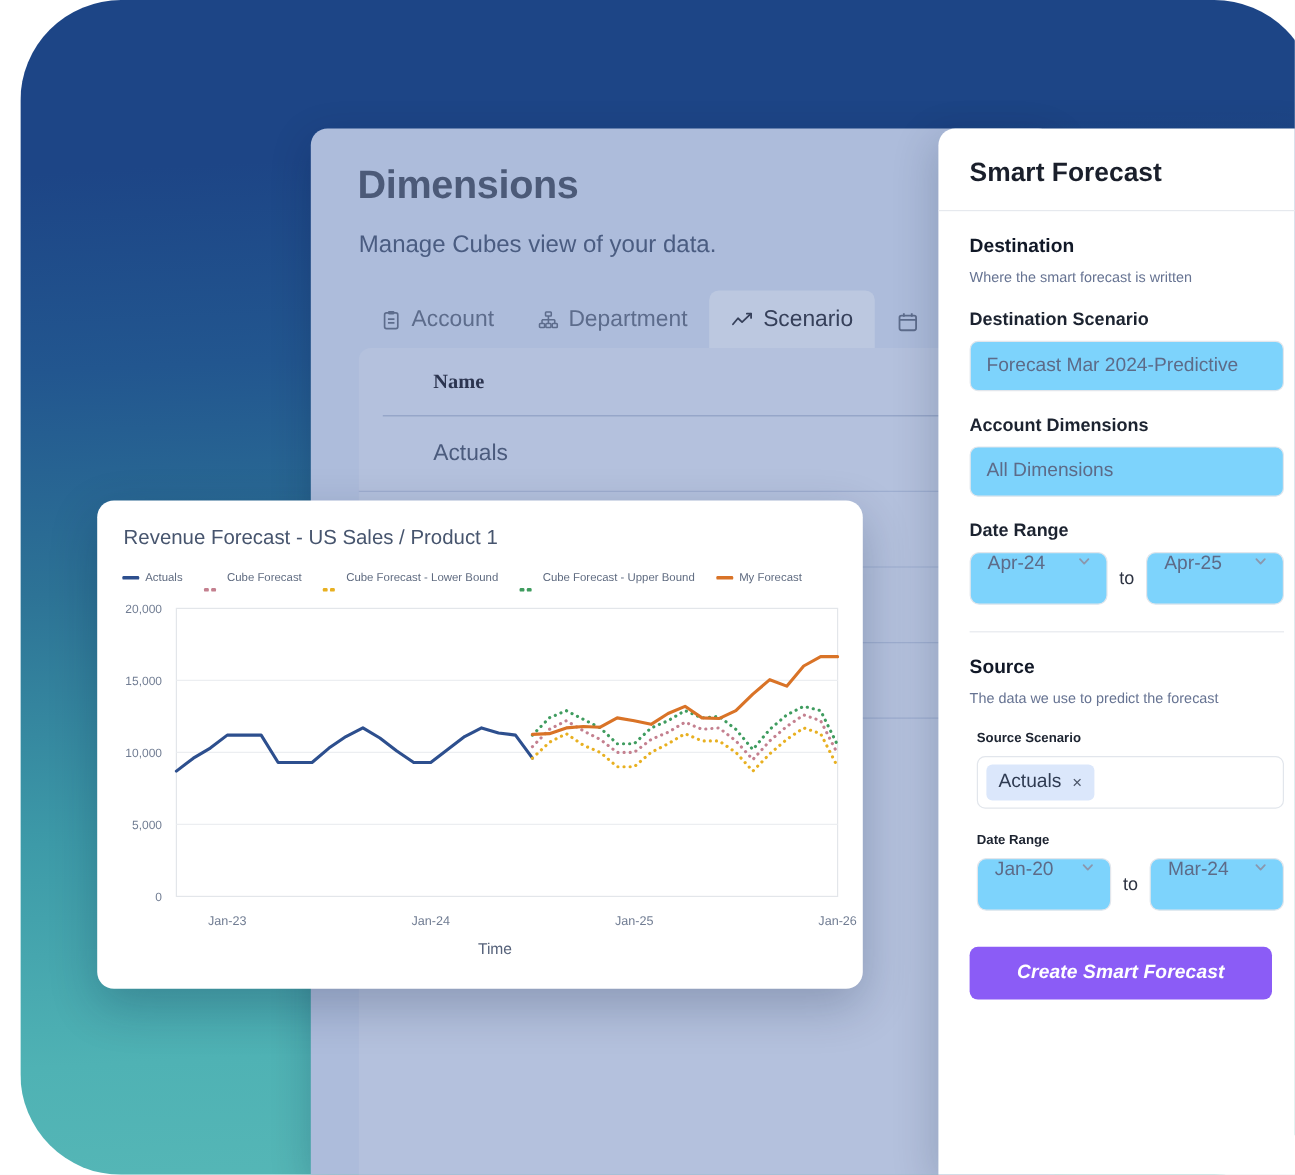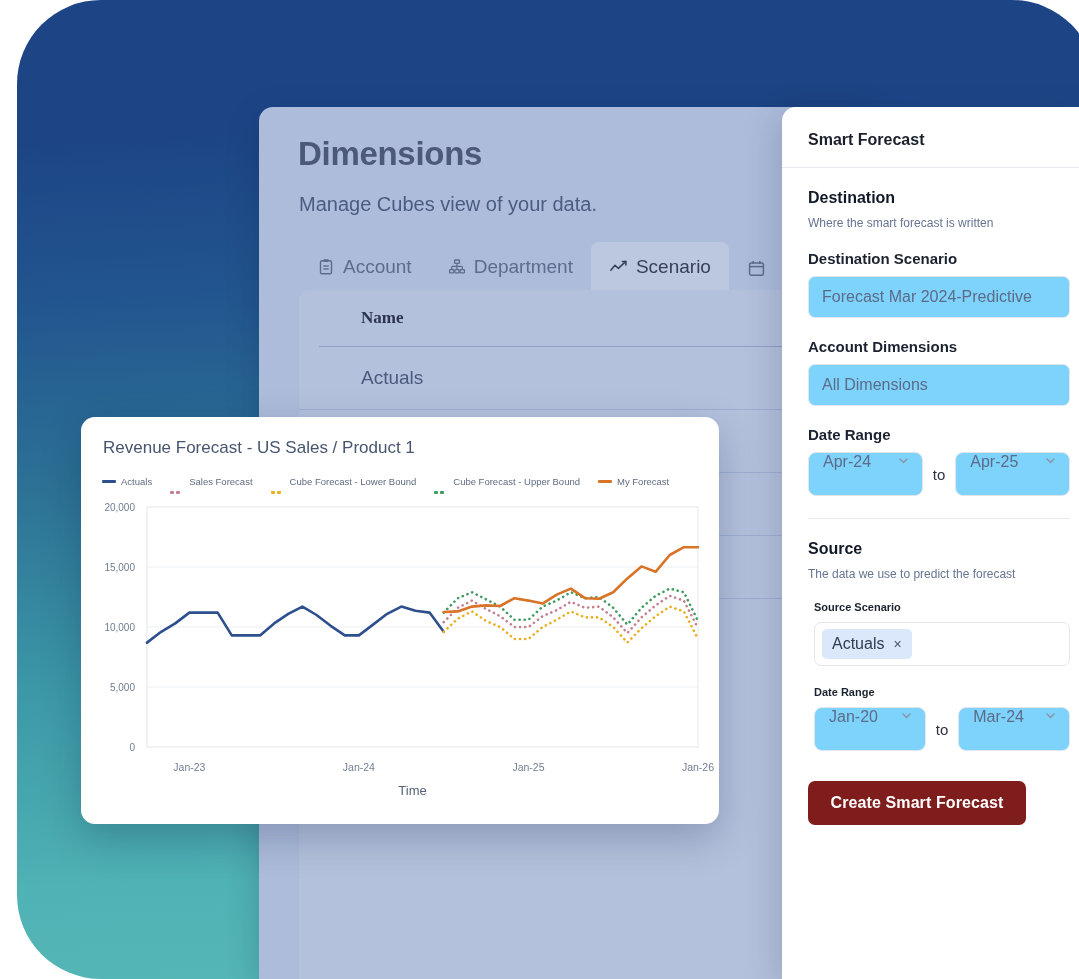--- a/index.html
+++ b/index.html
@@ -94,7 +94,7 @@
   #fp-head {
     padding: 24px 26px 0 26px;
   }
-  #fp-title { font-size: 16px; font-weight: bold; color: #1a1f2b; }
+  #fp-title { font-size: 22px; font-weight: bold; color: #1a1f2b; }
   #fp-rule { height: 1px; background: #e6e9ee; margin: 18px 0 0 0; }
   .fp-body { padding: 0 26px; }
   .fp-sec-title {

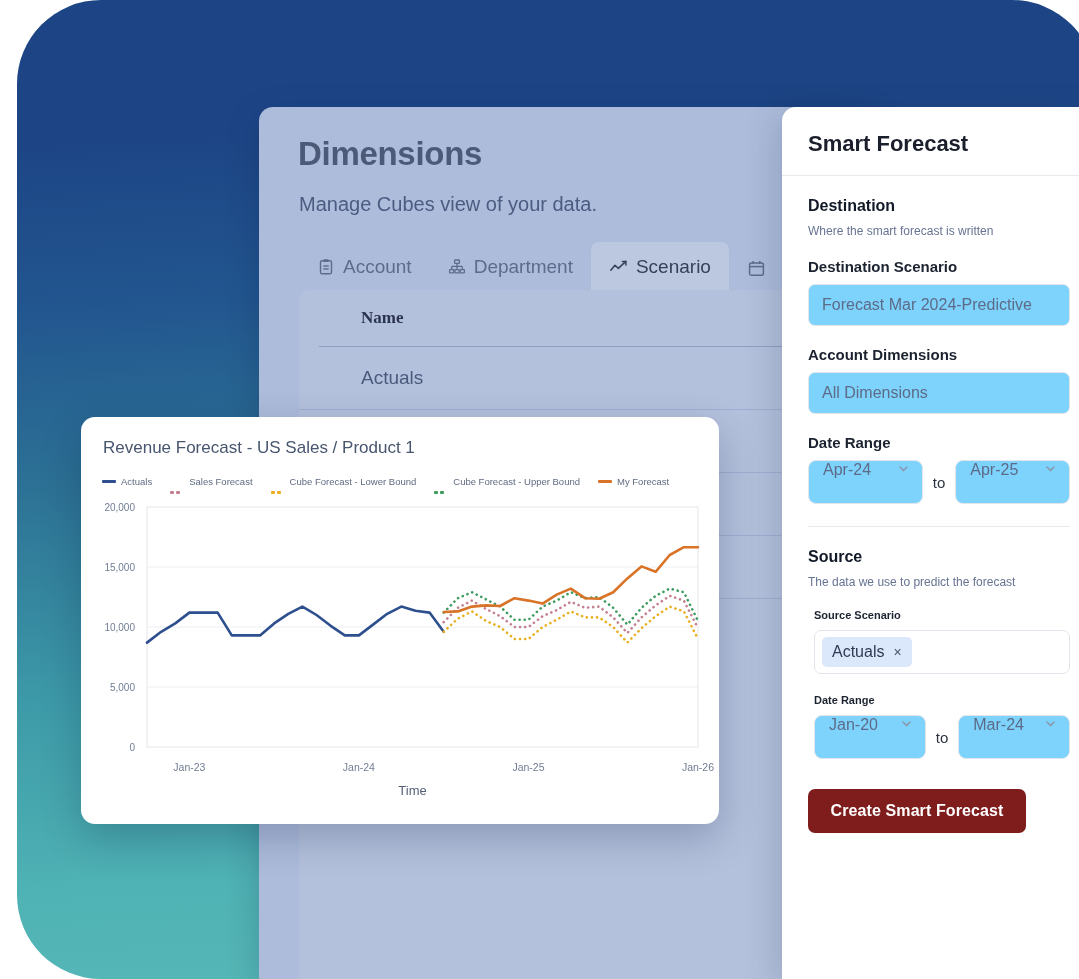--- a/index.html
+++ b/index.html
@@ -354,7 +354,7 @@
         </div>
         <div class="lg-item">
           <span class="lg-swatch dotted"><i style="background: rgb(196, 128, 143);"></i><i style="background: rgb(196, 128, 143);"></i></span>
-          <span class="lbl">Sales Forecast</span>
+          <span class="lbl">Cube Forecast</span>
         </div>
         <div class="lg-item">
           <span class="lg-swatch dotted"><i style="background: rgb(232, 176, 33);"></i><i style="background: rgb(232, 176, 33);"></i></span>

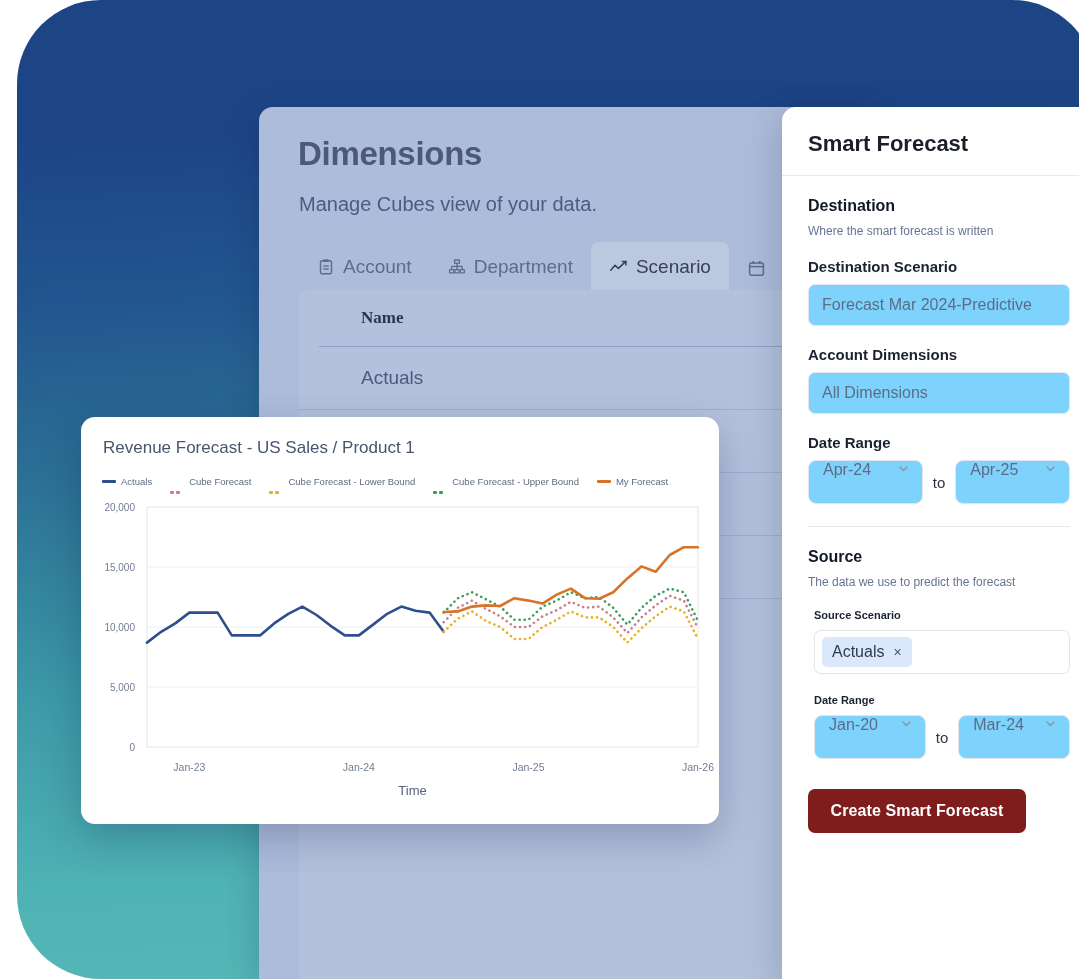--- a/index.html
+++ b/index.html
@@ -146,13 +146,14 @@
   .chip .x { color: #4b5568; font-size: 14px; }
   #create-btn {
     margin-top: 30px;
-    height: 44px; width: 218px;
-    background: #7f1d1d; color: #ffffff;
+    height: 44px; width: 252px;
+    background: #8b5cf6; color: #ffffff;
     border: none; border-radius: 7px;
     font-family: "Liberation Sans", sans-serif;
     font-size: 16px; font-weight: bold;
     letter-spacing: 0.1px;
     cursor: pointer;
+    font-style: italic;
   }
 
   

